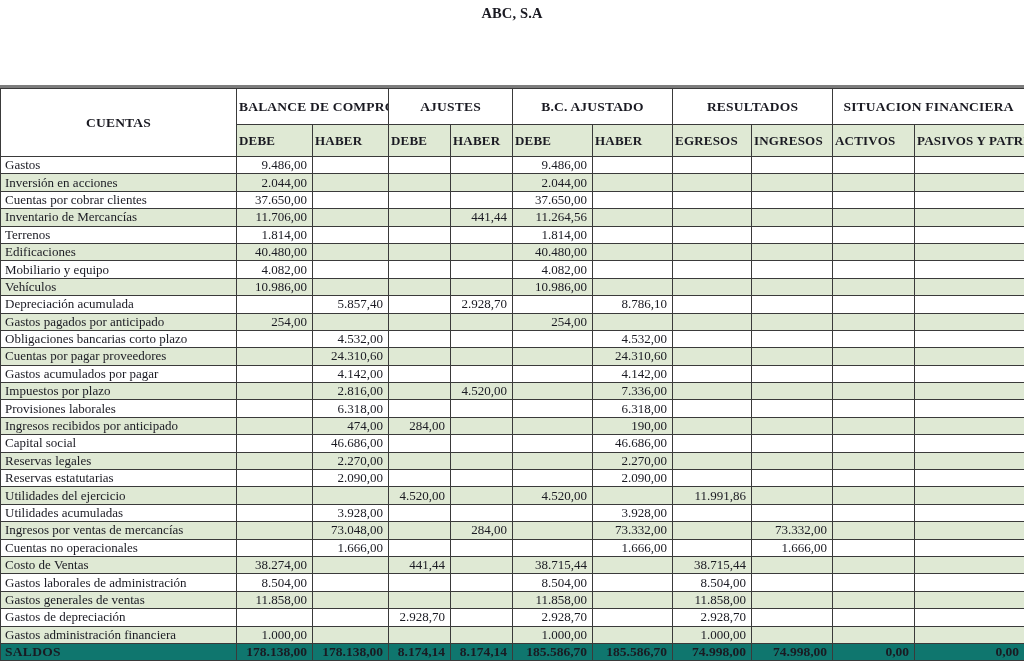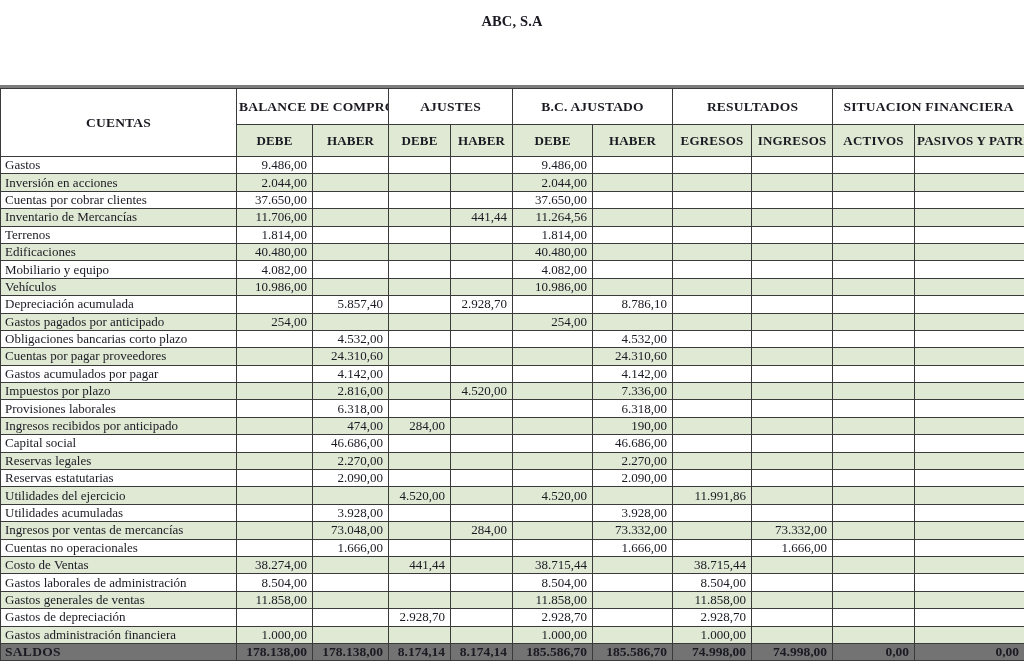--- a/index.html
+++ b/index.html
@@ -16,7 +16,7 @@
   
   .title-block {
     text-align: center;
-    padding-top: 12px;
+    padding-top: 4px;
     height: 85px;
     border-radius: 32px;
   }

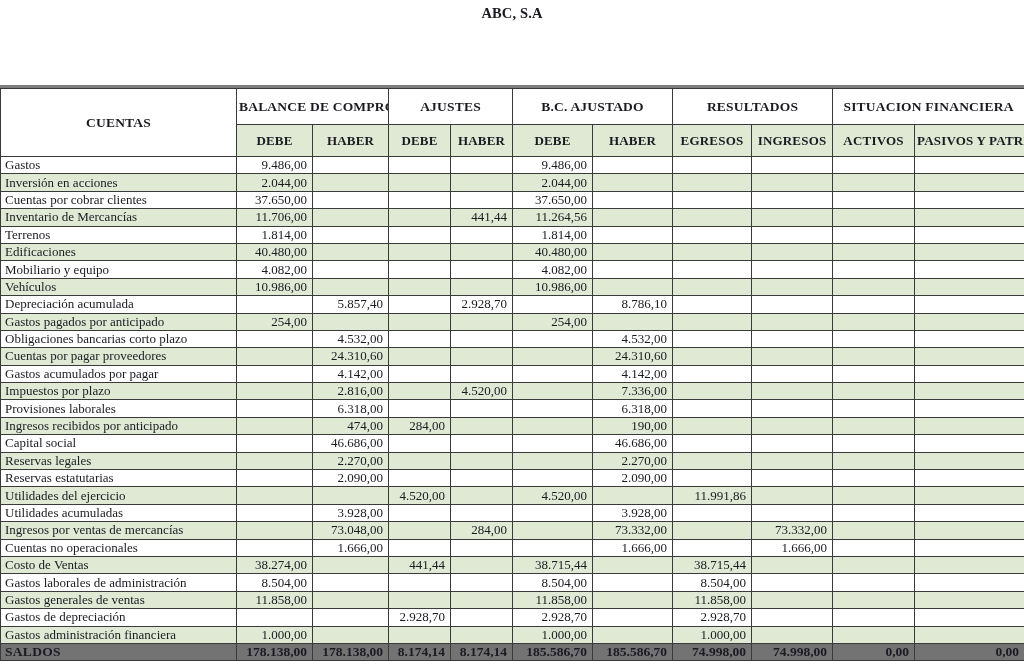--- a/index.html
+++ b/index.html
@@ -63,7 +63,7 @@
   thead tr.sub th {
     background: #dfe9d4;
     font-weight: bold;
-    text-align: center;
+    text-align: left;
     font-size: 13px;
     letter-spacing: 0.2px;
     line-height: 14px;

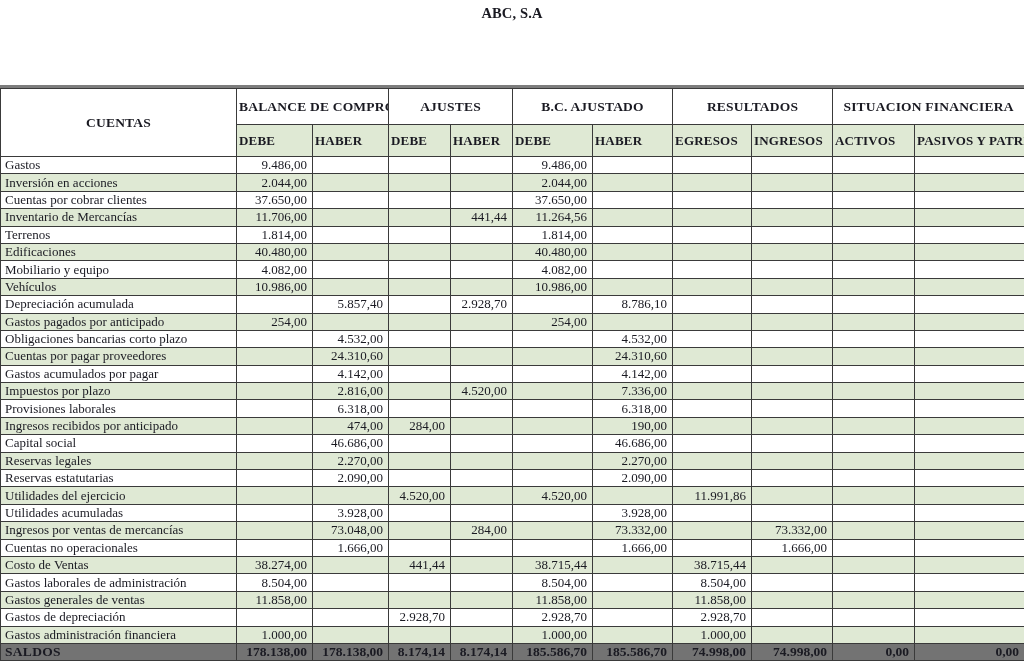--- a/index.html
+++ b/index.html
@@ -92,7 +92,7 @@
   tbody tr.alt td { background: #dfe9d4; }
   tbody tr.norm td { background: #ffffff; }
   tbody tr.saldos td {
-    background: #737373;
+    background: #0f766e;
     font-weight: bold;
     font-size: 13.5px;
     border-top: 1.6px solid #2a2a2a;

